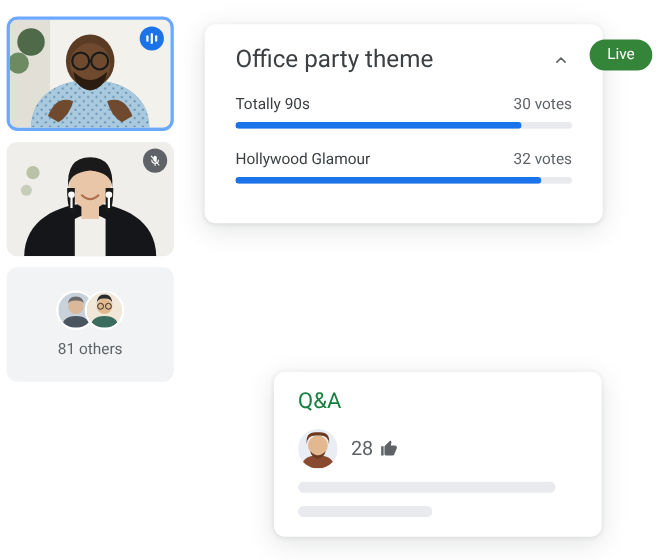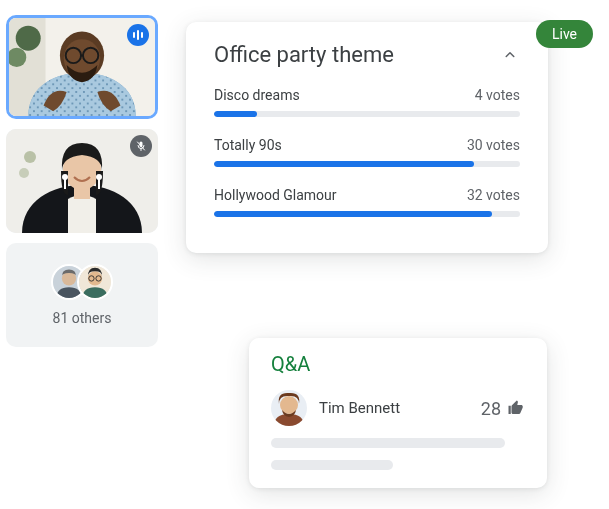--- a/index.html
+++ b/index.html
@@ -137,7 +137,7 @@
   .live {
     position: absolute;
     right: 16px;
-    top: 20px;
+    top: 36px;
     background: #34853a;
     color: #fff;
     font-size: 14px;

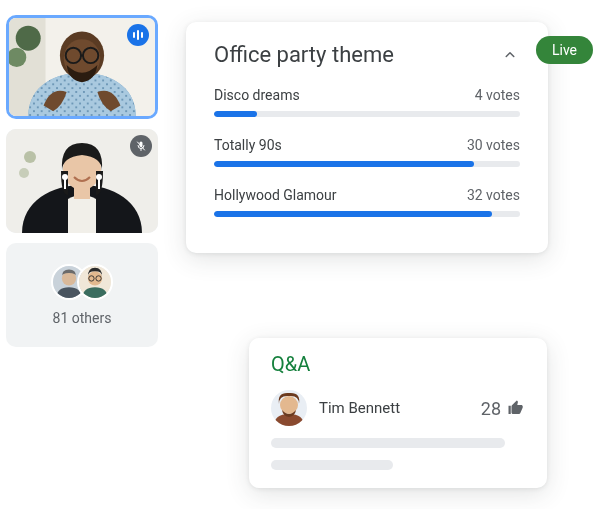--- a/index.html
+++ b/index.html
@@ -311,15 +311,6 @@
     </div>
   </div>
 
-  <div class="poll-row">
-    <div class="poll-row-top">
-      <span class="label">Disco dreams</span>
-      <span>4 votes</span>
-    </div>
-    <div class="bar">
-        <div class="fill" style="width:14%"></div>
-      </div>
-  </div>
 
 
   <div class="poll-row">

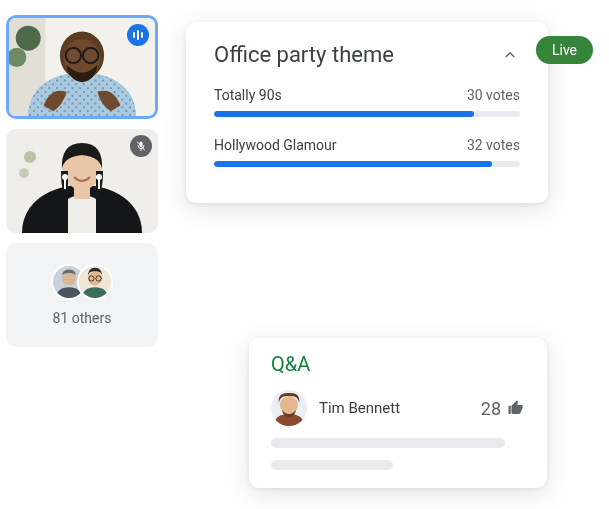--- a/index.html
+++ b/index.html
@@ -346,7 +346,6 @@
           <path d="M11 20 Q18 28 25 20 Q24 26 18 27 Q12 26 11 20Z" fill="#6b3a1f"></path>
         </svg>
     </div>
-    <div class="qa-name">Tim Bennett</div>
     <div class="qa-up">
       <span>28</span>
       <svg viewBox="0 0 24 24">

